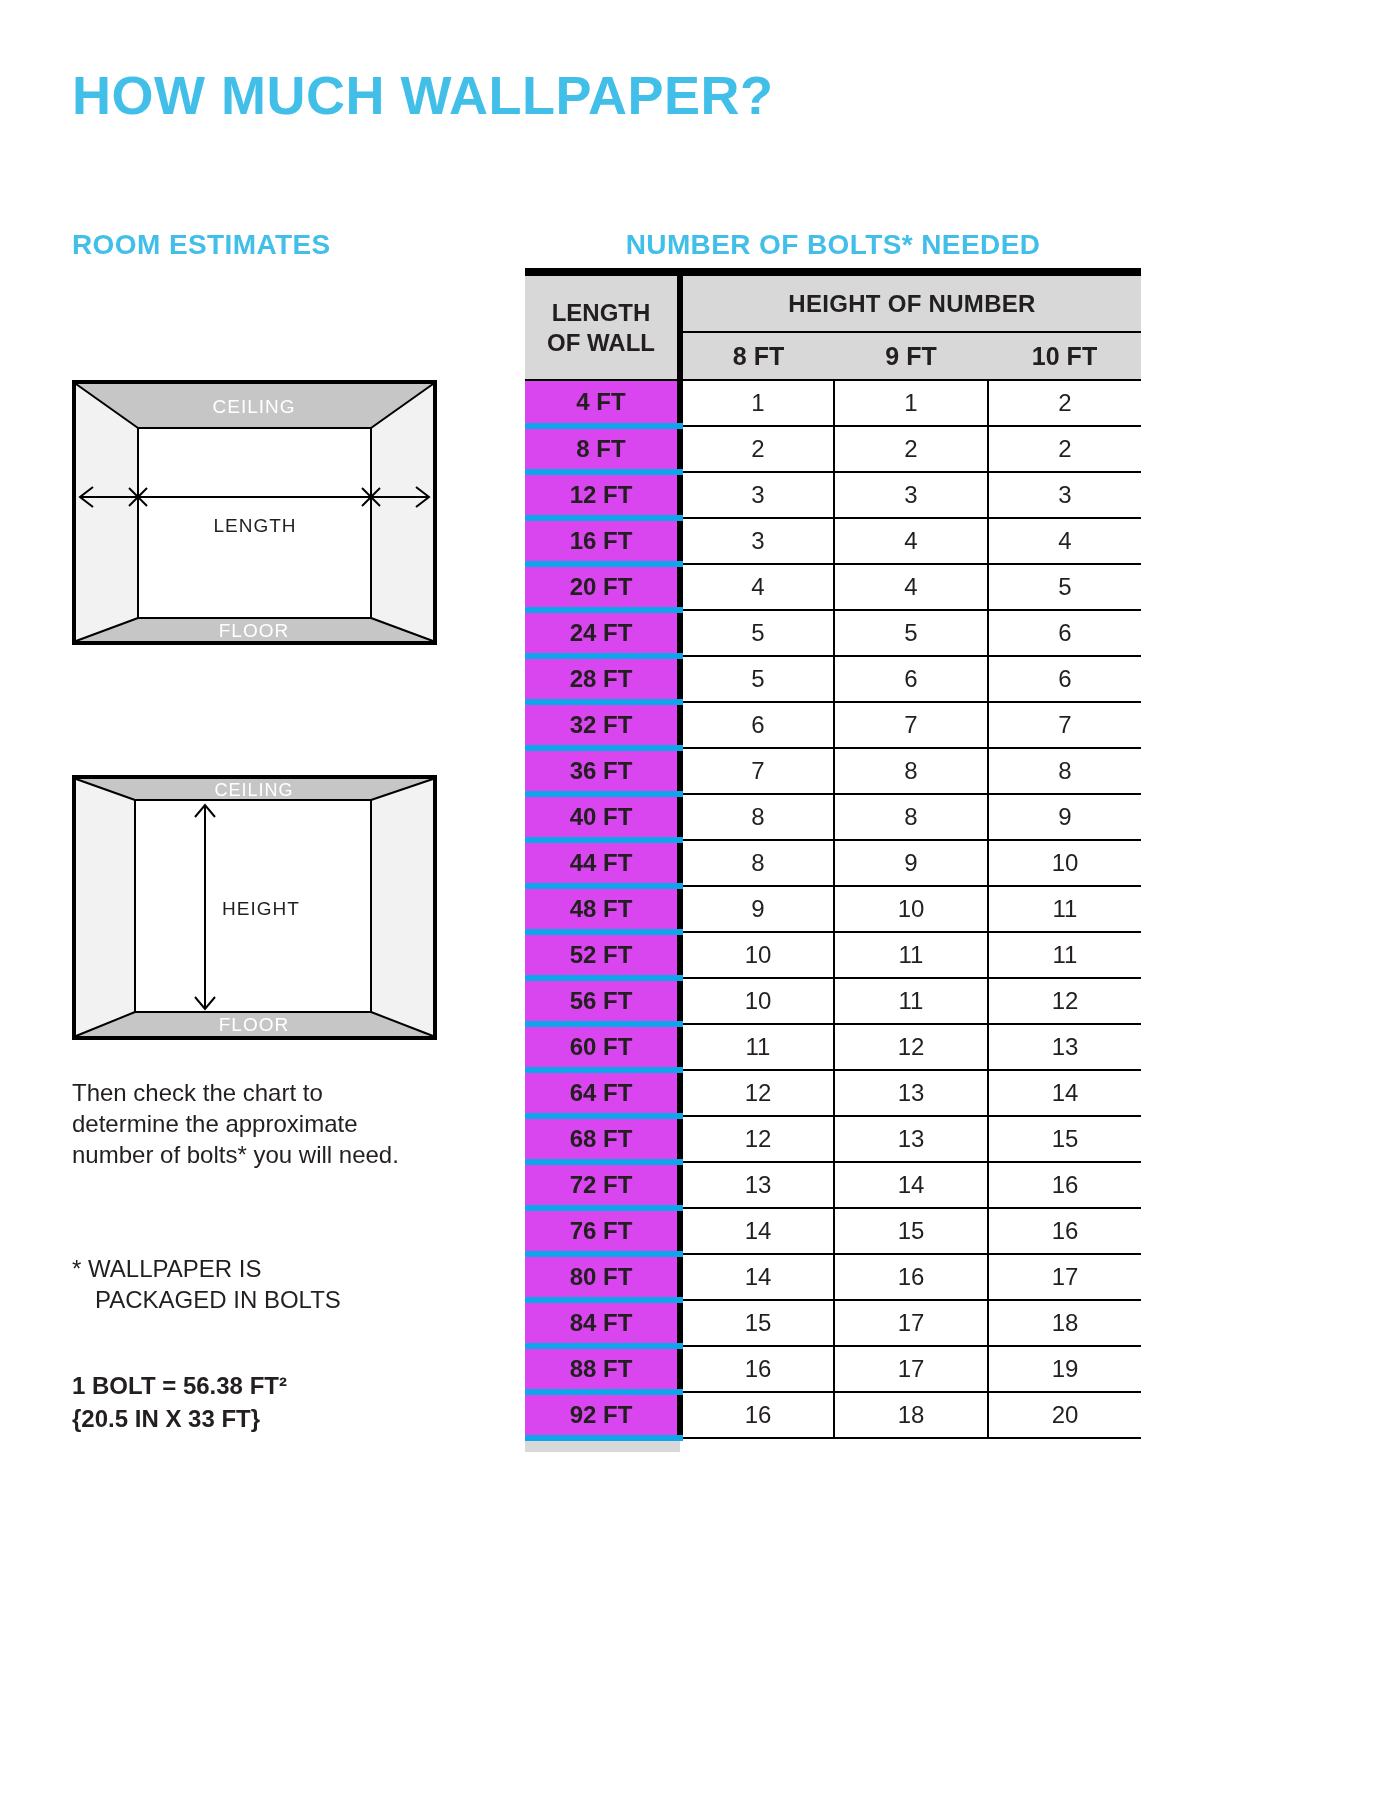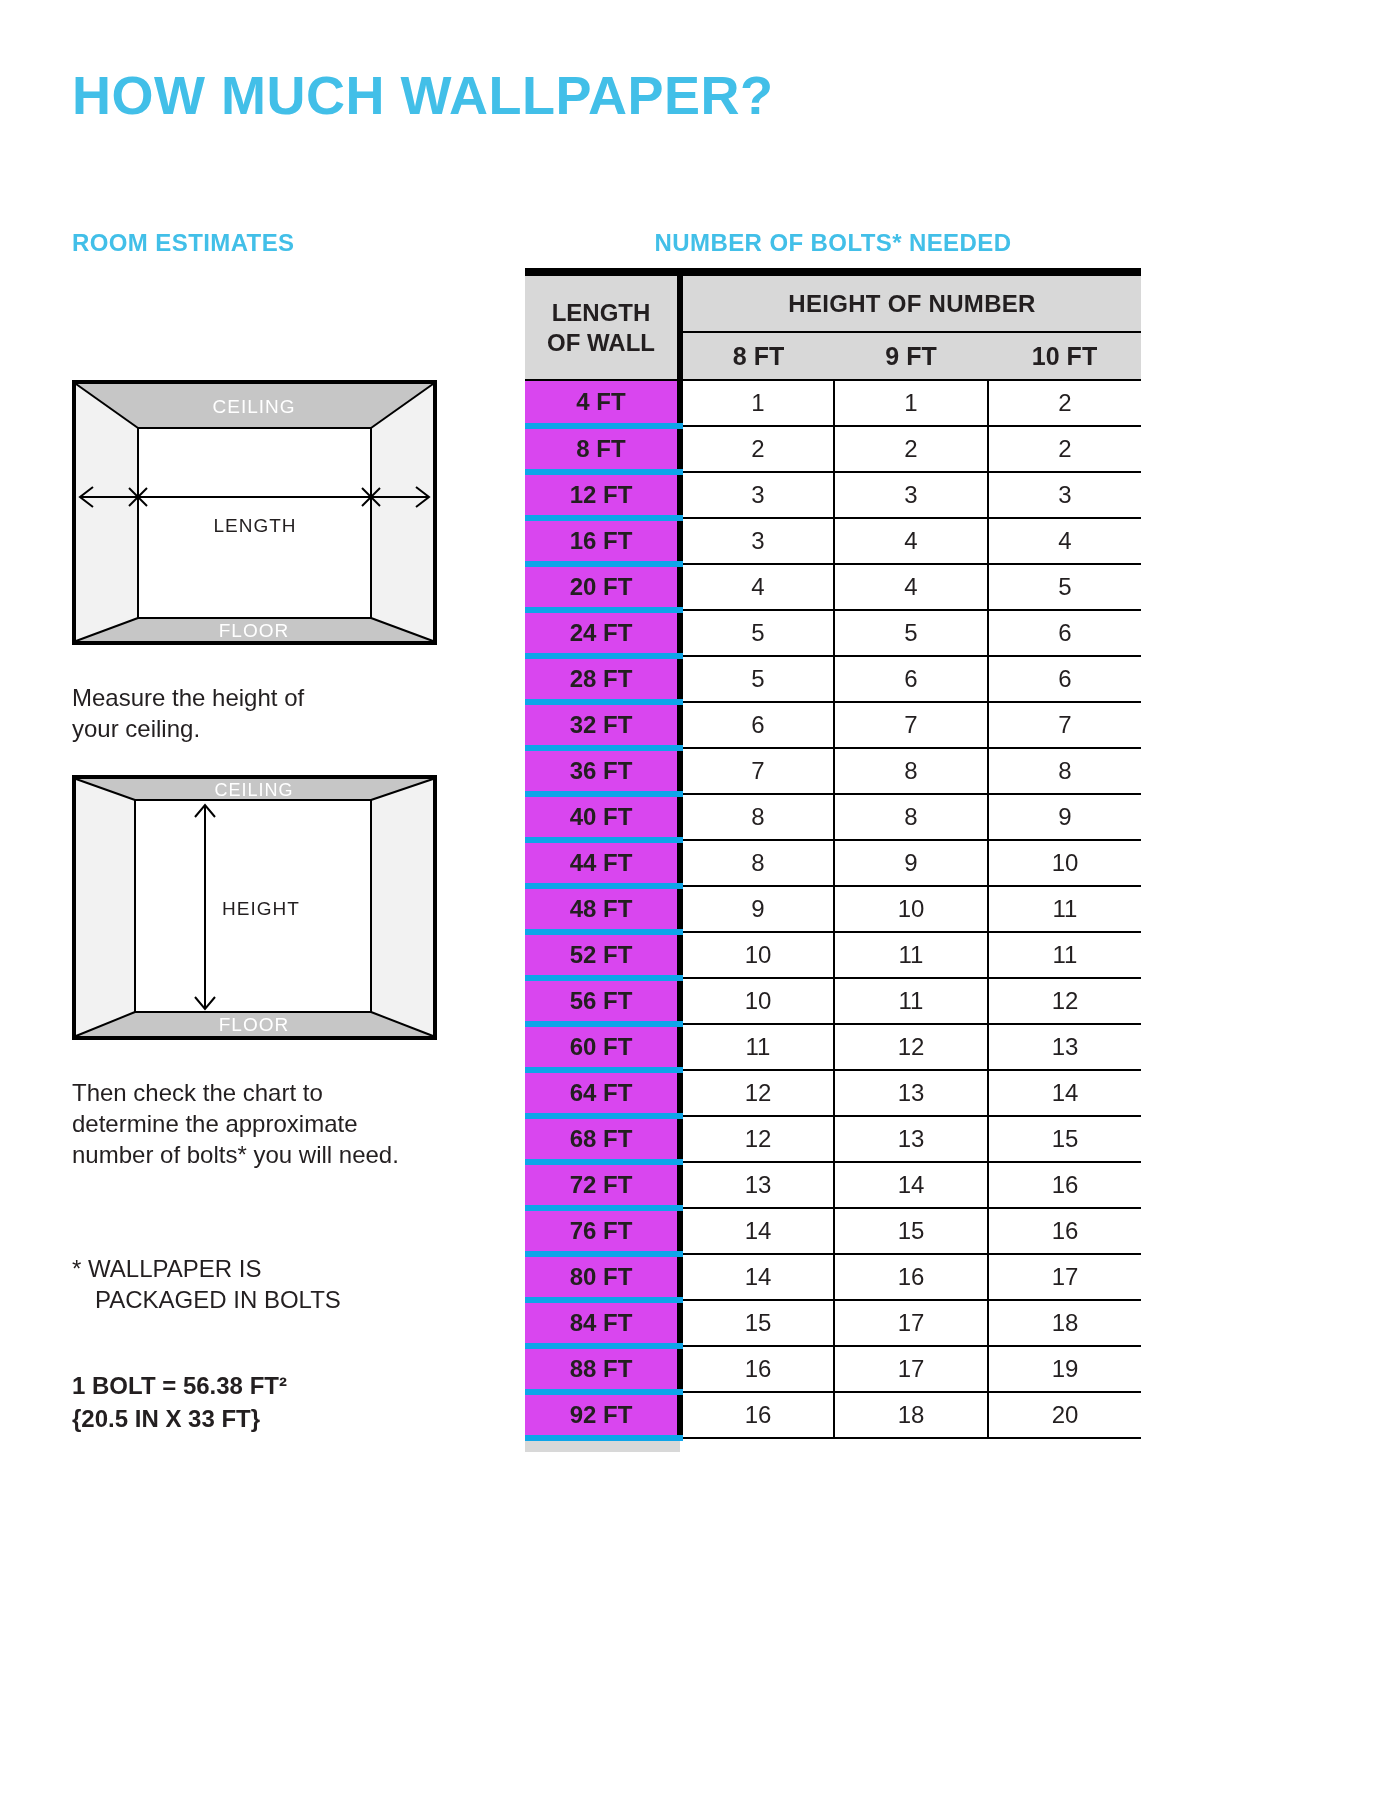--- a/index.html
+++ b/index.html
@@ -21,7 +21,7 @@
     letter-spacing:0.5px;
   }
   .section-heading {
-    font-size:24px; font-weight:bold; color:#42bfe8;
+    font-size:28px; font-weight:bold; color:#42bfe8;
     letter-spacing:0.4px;
   }
   .room-estimates-heading { position:absolute; left:72px; top:229px; }

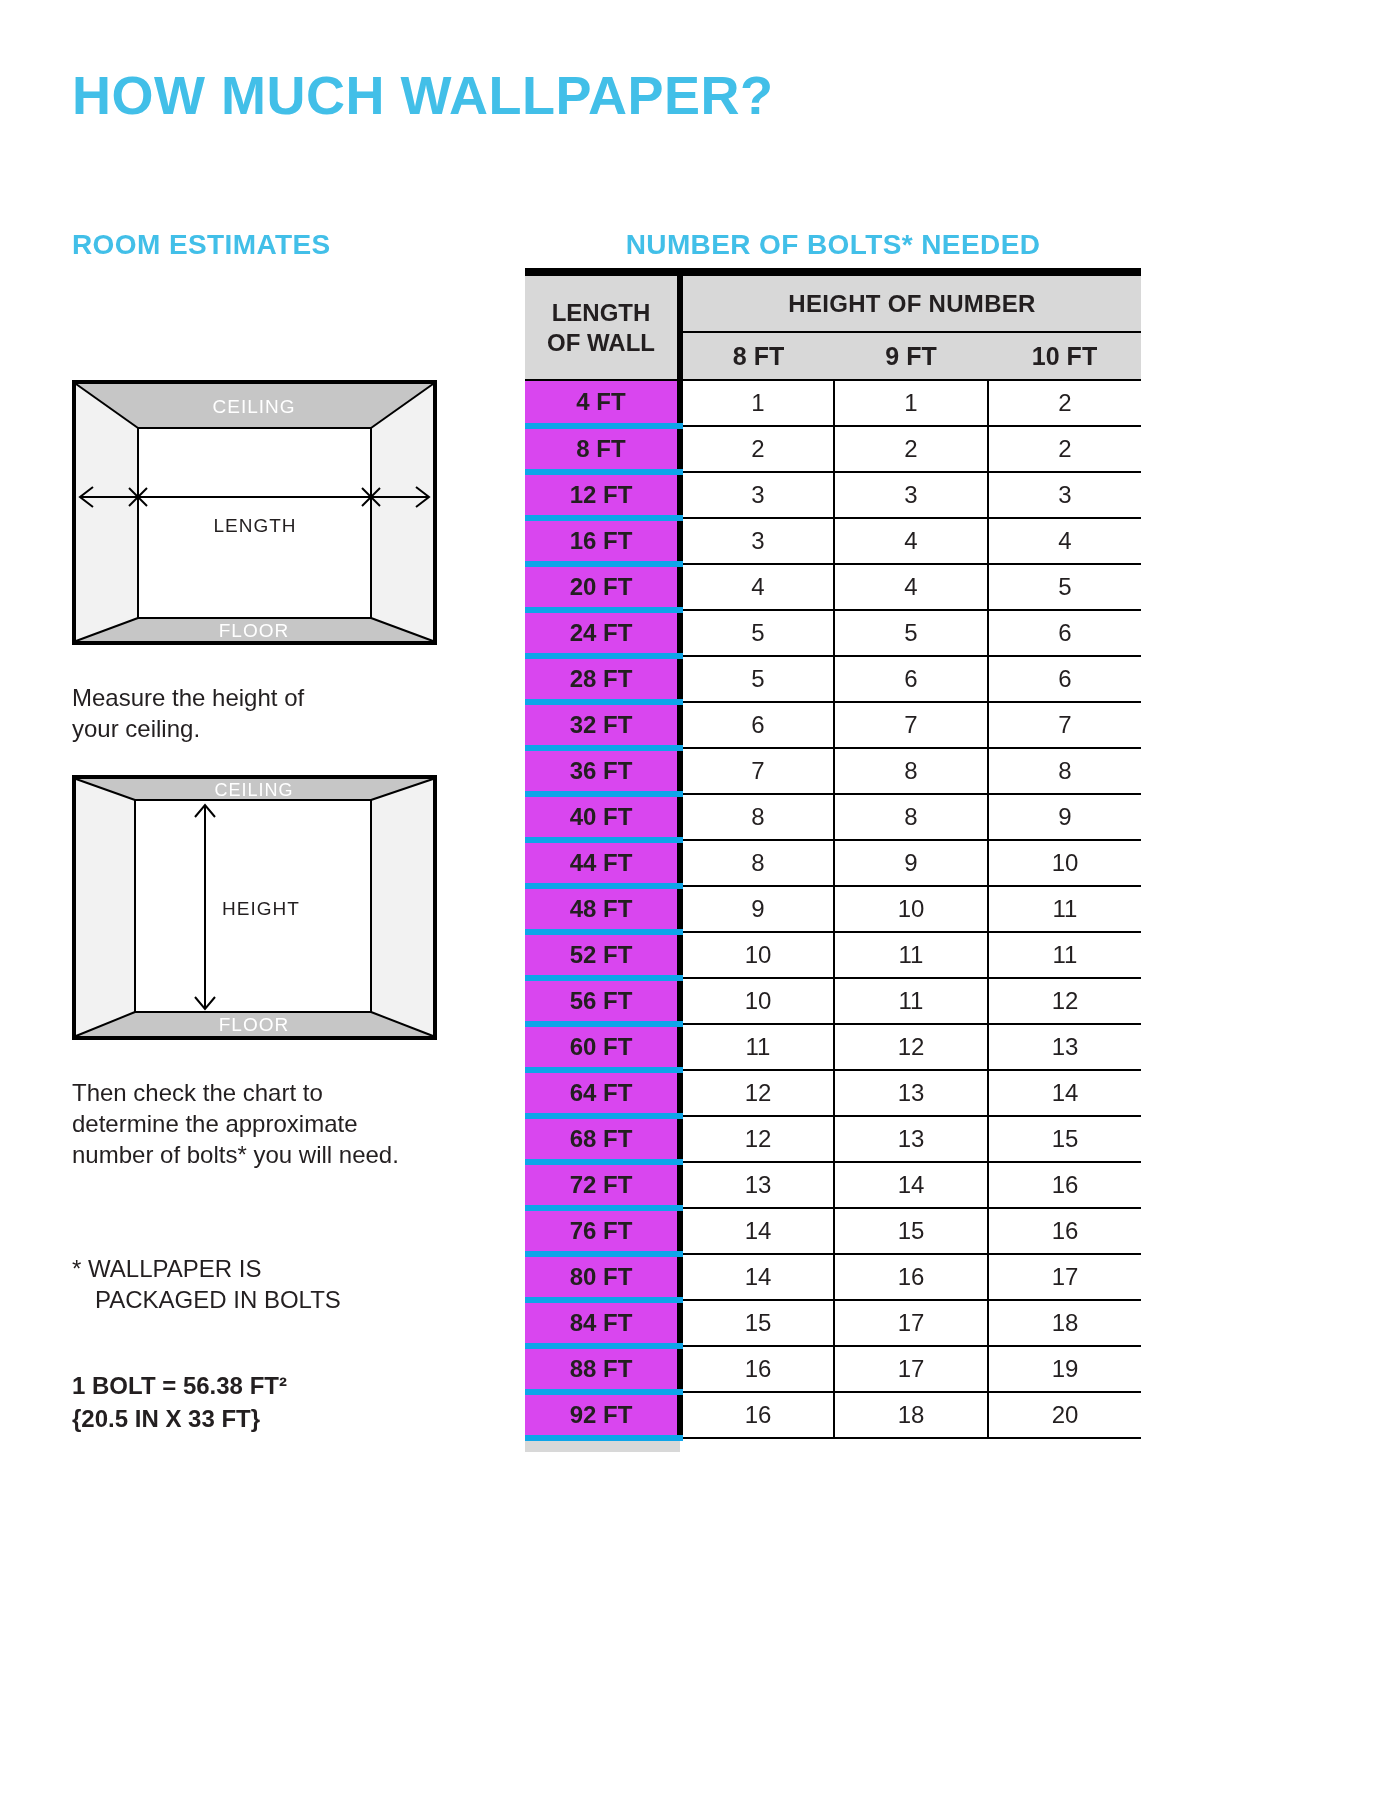--- a/index.html
+++ b/index.html
@@ -122,8 +122,6 @@
     <text x="183" y="152" text-anchor="middle" fill="#231f20" font-size="19">LENGTH</text>
   </svg>
 
-  <p class="para step2">Measure the height of
-your ceiling.</p>
 
   <svg class="diagram diagram2" width="365" height="265" viewBox="0 0 365 265">
     <polygon points="4,4 63,25 63,237 4,261" fill="#f2f2f2"></polygon>

